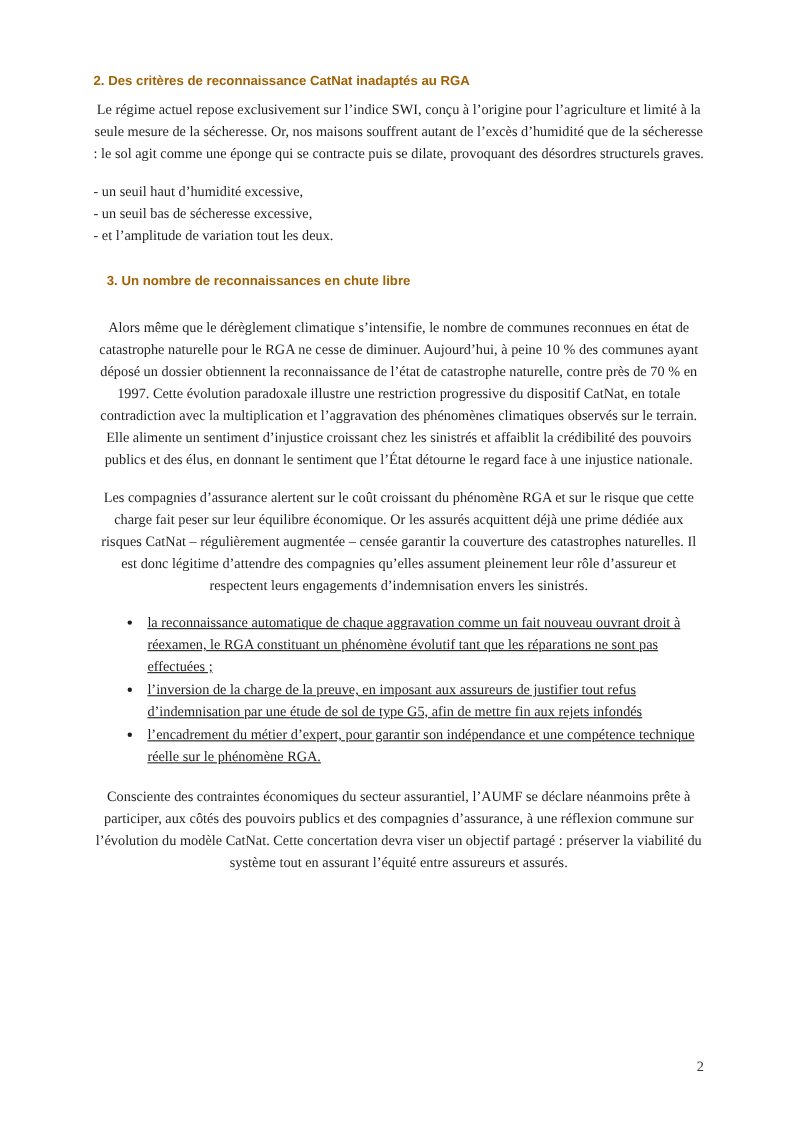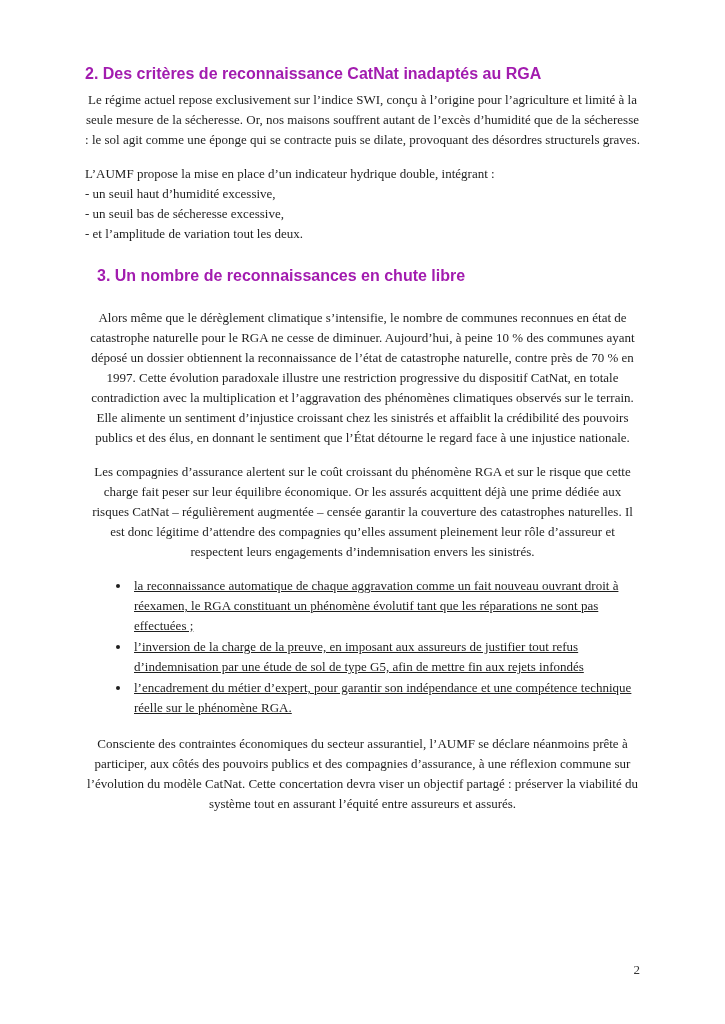--- a/index.html
+++ b/index.html
@@ -18,10 +18,10 @@
   }
   .heading {
     font-family: "Liberation Sans", "DejaVu Sans", sans-serif;
-    font-size: 16px;
+    font-size: 12px;
     line-height: 19px;
     font-weight: 700;
-    color: #a21caf;
+    color: #a16207;
     margin: 0 0 7px 0;
   }
   .heading.spaced { margin: 22px 0 23px 12px; }

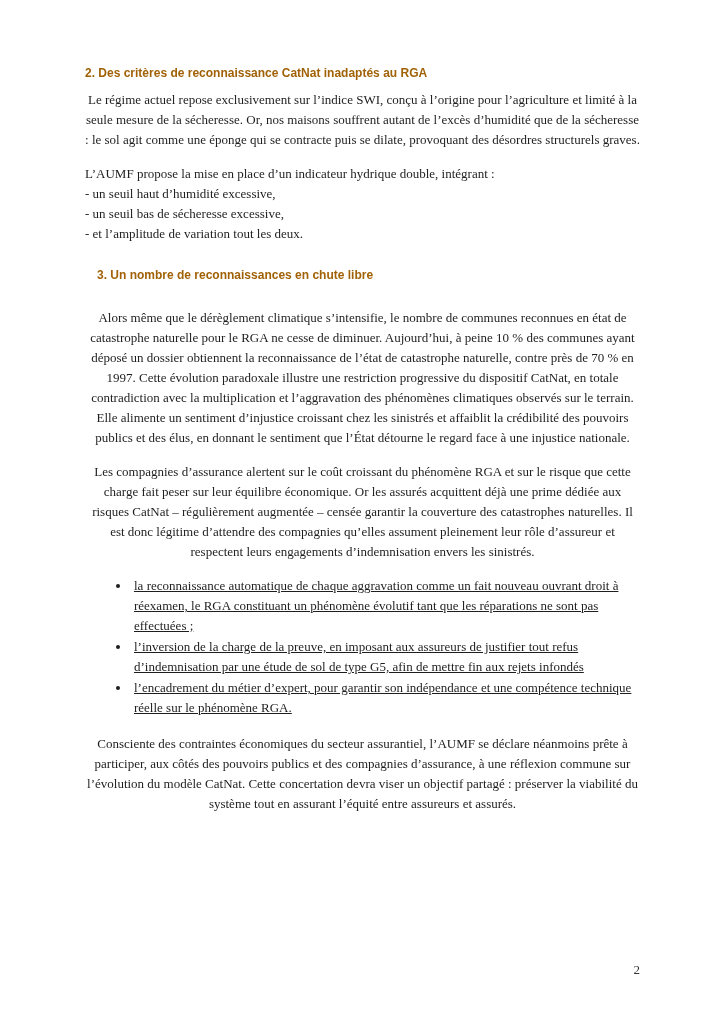--- a/index.html
+++ b/index.html
@@ -51,7 +51,6 @@
   <p class="para">Le régime actuel repose exclusivement sur l’indice SWI, conçu à l’origine pour l’agriculture et limité à la seule mesure de la sécheresse. Or, nos maisons souffrent autant de l’excès d’humidité que de la sécheresse : le sol agit comme une éponge qui se contracte puis se dilate, provoquant des désordres structurels graves.</p>
 
   <div class="para-block">
-    <div class="line">L’AUMF propose la mise en place d’un indicateur hydrique double, intégrant :</div>
     <div class="line">- un seuil haut d’humidité excessive,</div>
     <div class="line">- un seuil bas de sécheresse excessive,</div>
     <div class="line">- et l’amplitude de variation tout les deux.</div>

